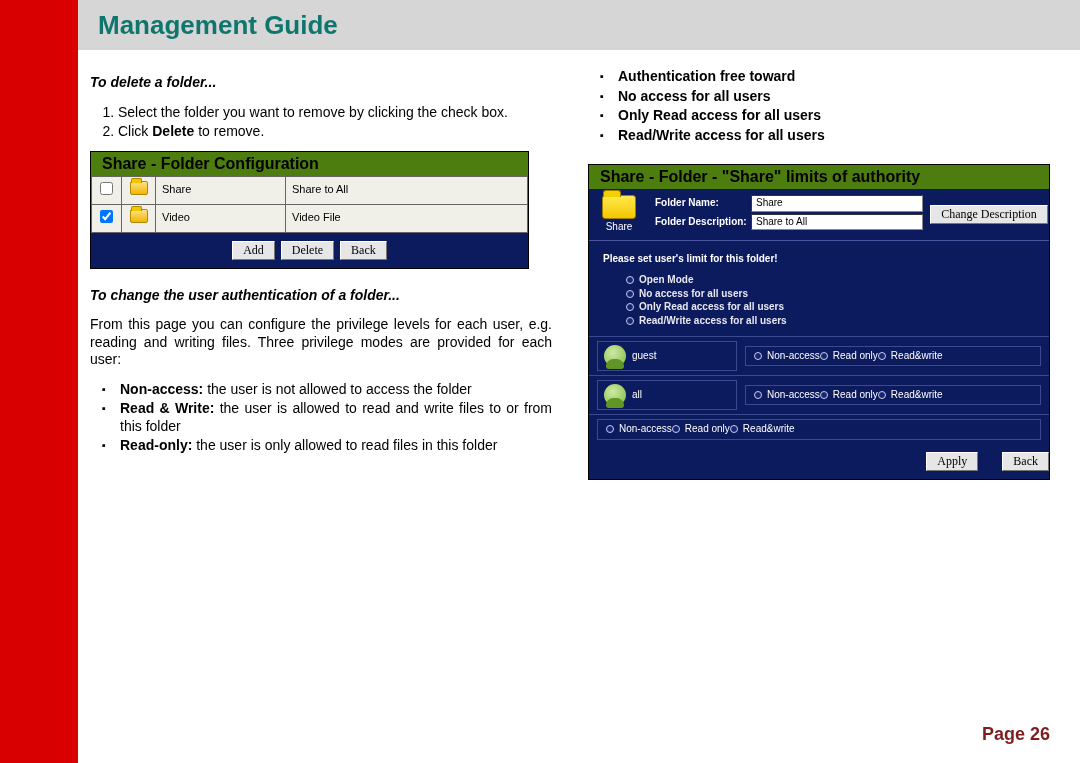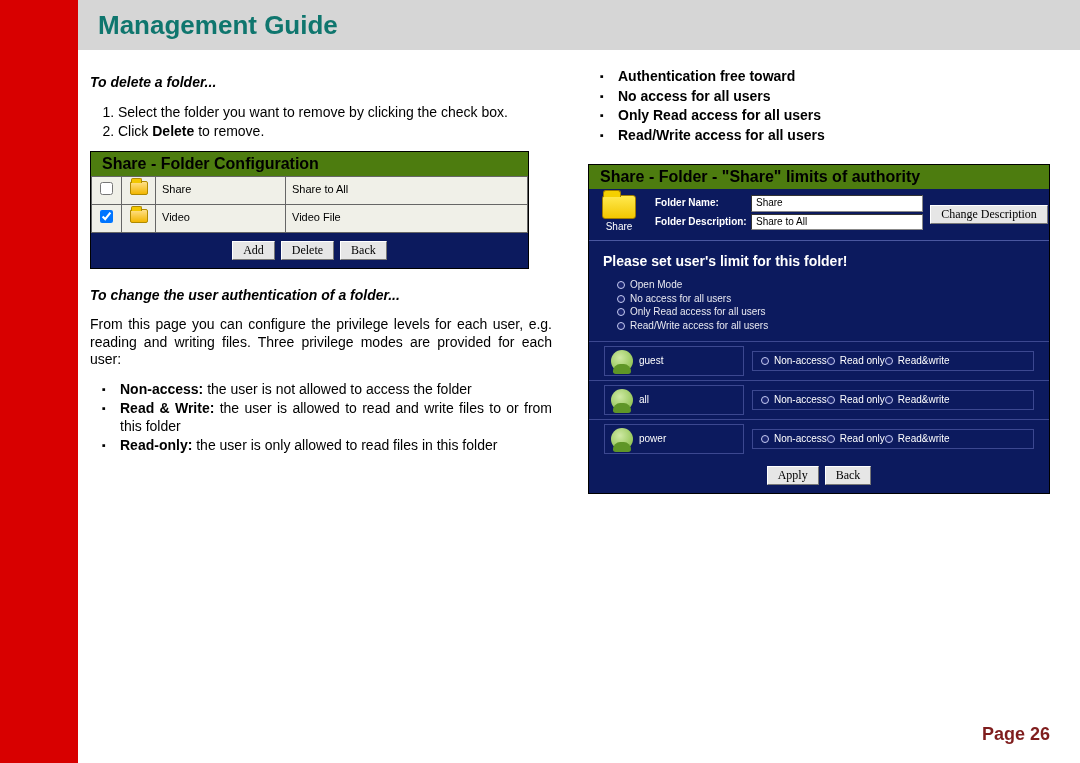--- a/index.html
+++ b/index.html
@@ -159,7 +159,7 @@
   }
   .shot2-change { width:120px; display:flex; align-items:center; justify-content:center;}
   .shot2 .prompt {
-    color:#fff; font-weight:bold; font-size:14px;
+    color:#fff; font-weight:bold; font-size:10px;
     padding:12px 10px 6px 14px;
   }
   .shot2 .radios { padding:2px 14px 8px 28px; font-size:10px; color:#e8e8f0;}

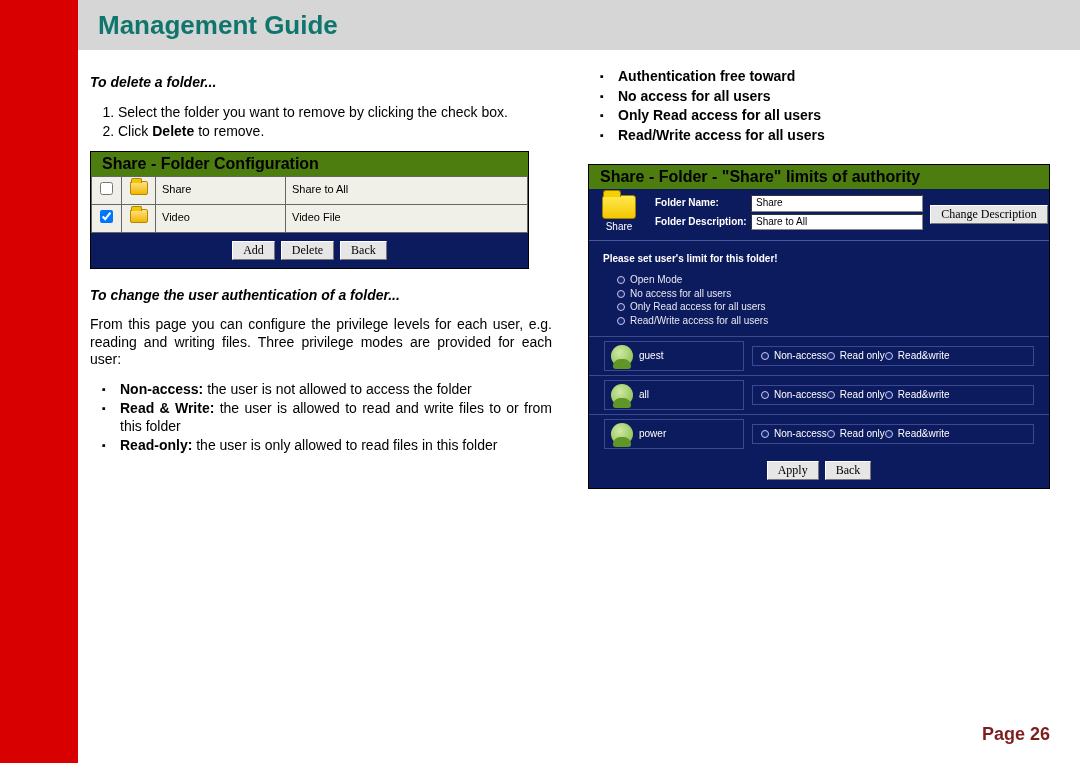--- a/index.html
+++ b/index.html
@@ -162,7 +162,7 @@
     color:#fff; font-weight:bold; font-size:10px;
     padding:12px 10px 6px 14px;
   }
-  .shot2 .radios { padding:2px 14px 8px 28px; font-size:10px; color:#e8e8f0;}
+  .shot2 .radios { padding:2px 14px 8px 37px; font-size:10px; color:#e8e8f0;font-weight:bold;}
   .shot2 .radios div { margin:1px 0;}
   .rdot{
     display:inline-block; width:8px;height:8px; border:1px solid #c7ccf3; border-radius:50%;

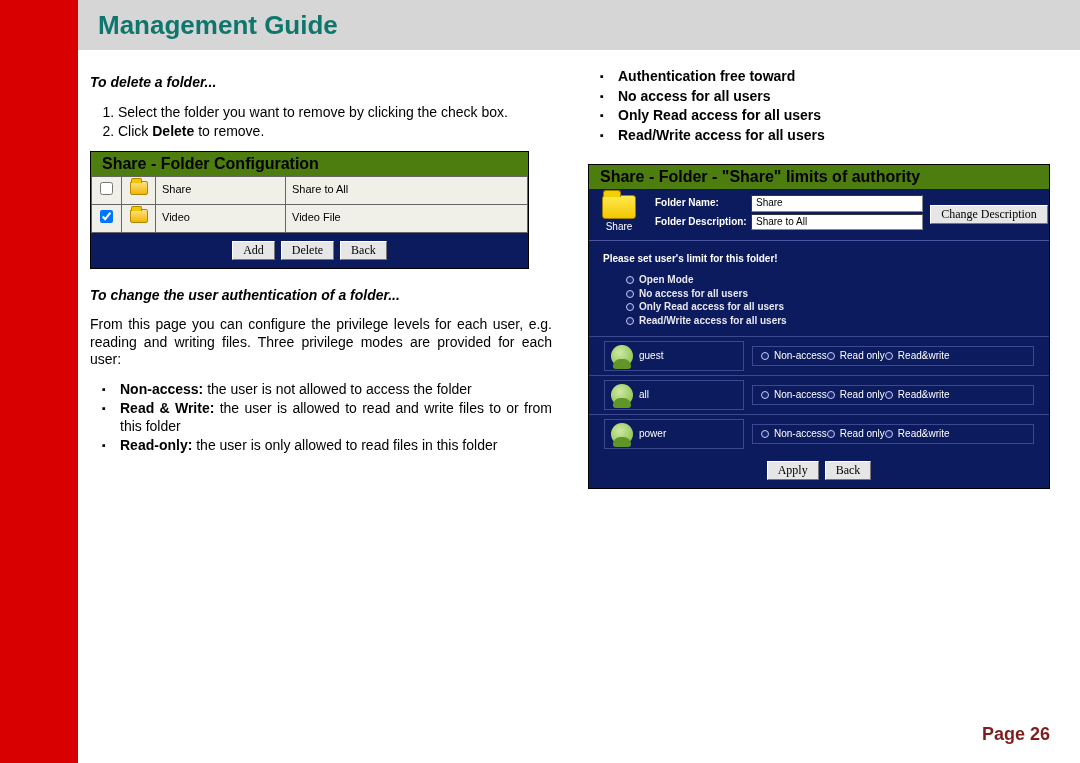--- a/index.html
+++ b/index.html
@@ -171,7 +171,7 @@
   .shot2-userrow {
     display:flex; align-items:center;
     border-top:1px solid #3c4890;
-    padding:4px 15px;
+    padding:4px 8px;
     justify-content:flex-end;
   }
   .shot2-userrow .ucell {

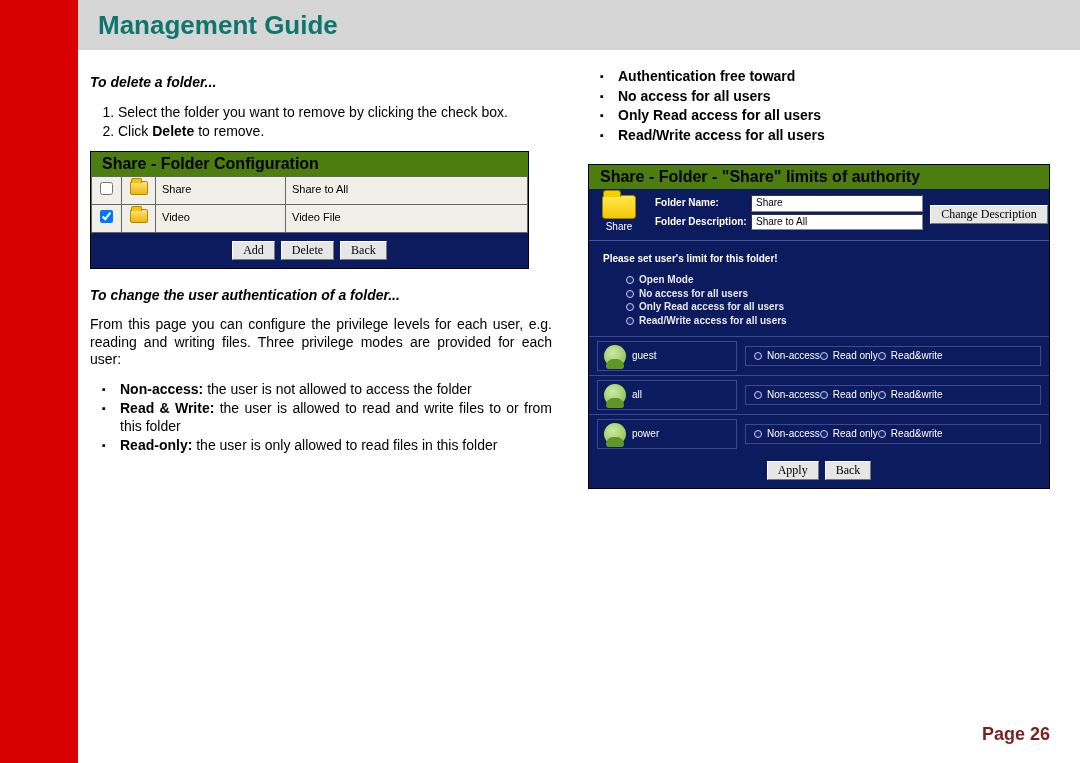--- a/index.html
+++ b/index.html
@@ -322,10 +322,6 @@
           </div>
         </div>
         <div class="shot2-userrow">
-          <div class="ucell">
-              <span class="user-icn"></span>
-              <span>power</span>
-            </div>
           <div class="opts">
             <span><span class="rdot"></span><span>Non-access</span></span>
             <span><span class="rdot"></span><span>Read only</span></span>

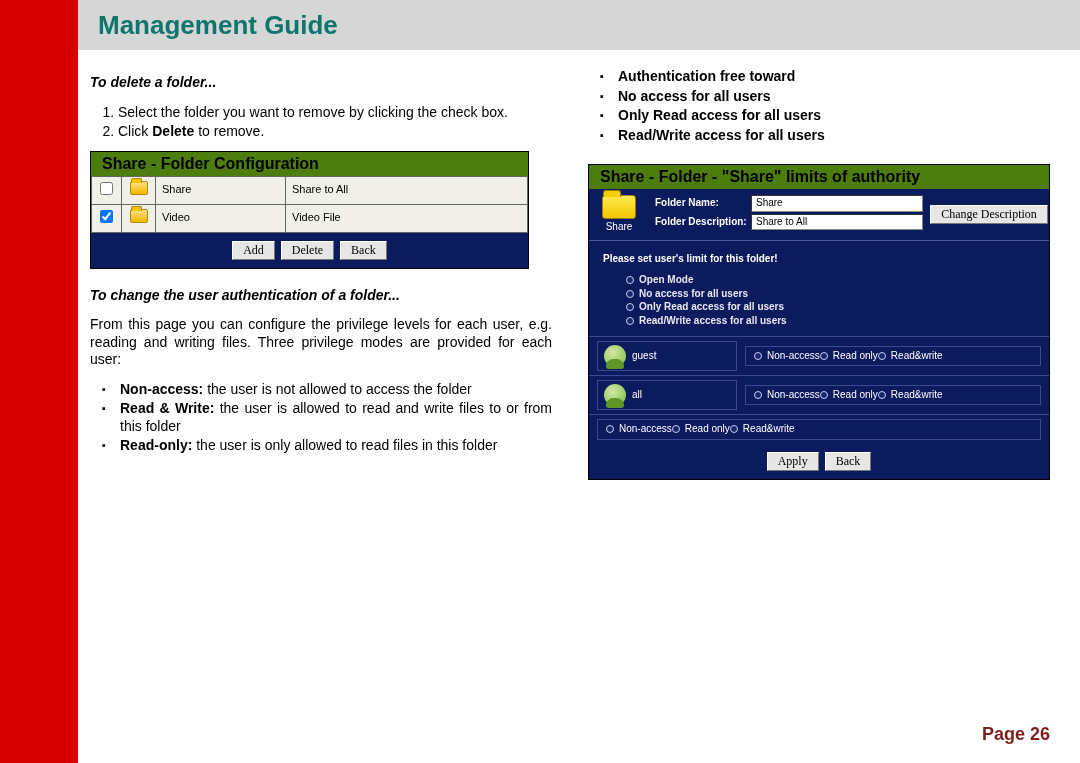--- a/index.html
+++ b/index.html
@@ -192,7 +192,7 @@
     flex:1; border:1px solid #3c4890; padding:3px 8px; font-size:10px;
     display:flex; 
   }
-  .shot2-btns { display:flex; gap:6px; justify-content:center; padding:8px 0;}
+  .shot2-btns { display:flex; gap:24px; justify-content:flex-end; padding:8px 0;}
 
   .footer {
     text-align:right;

